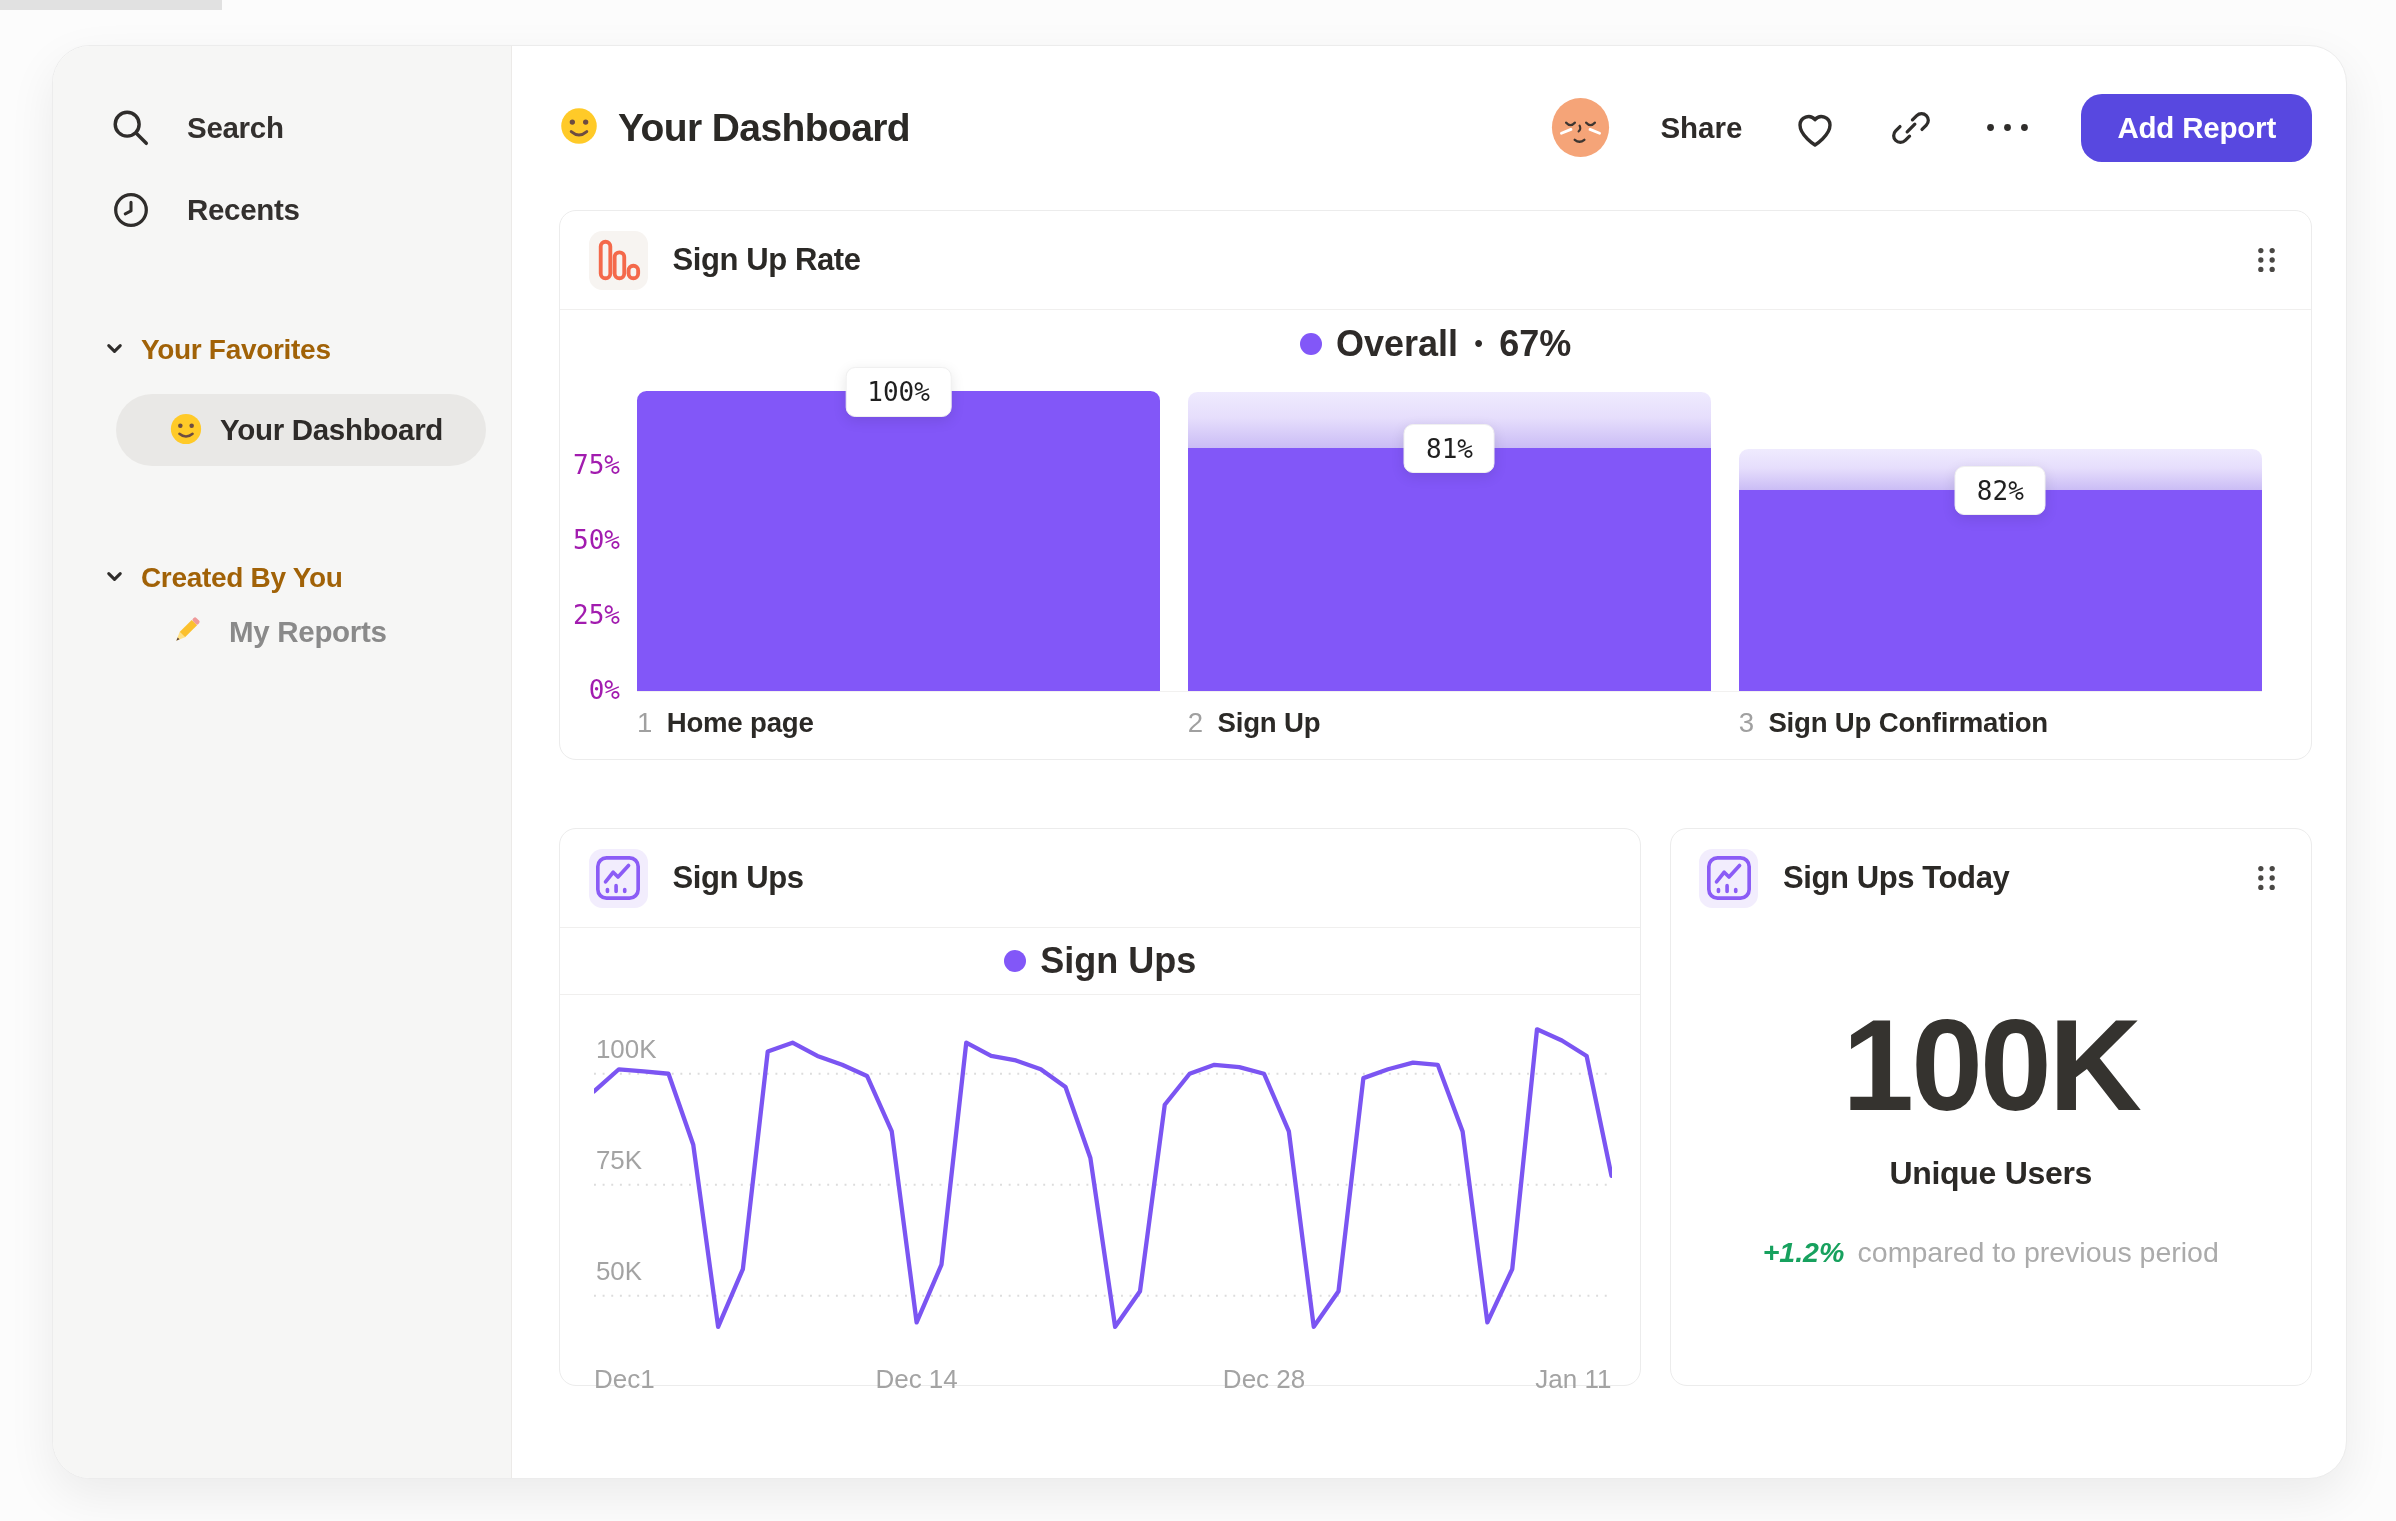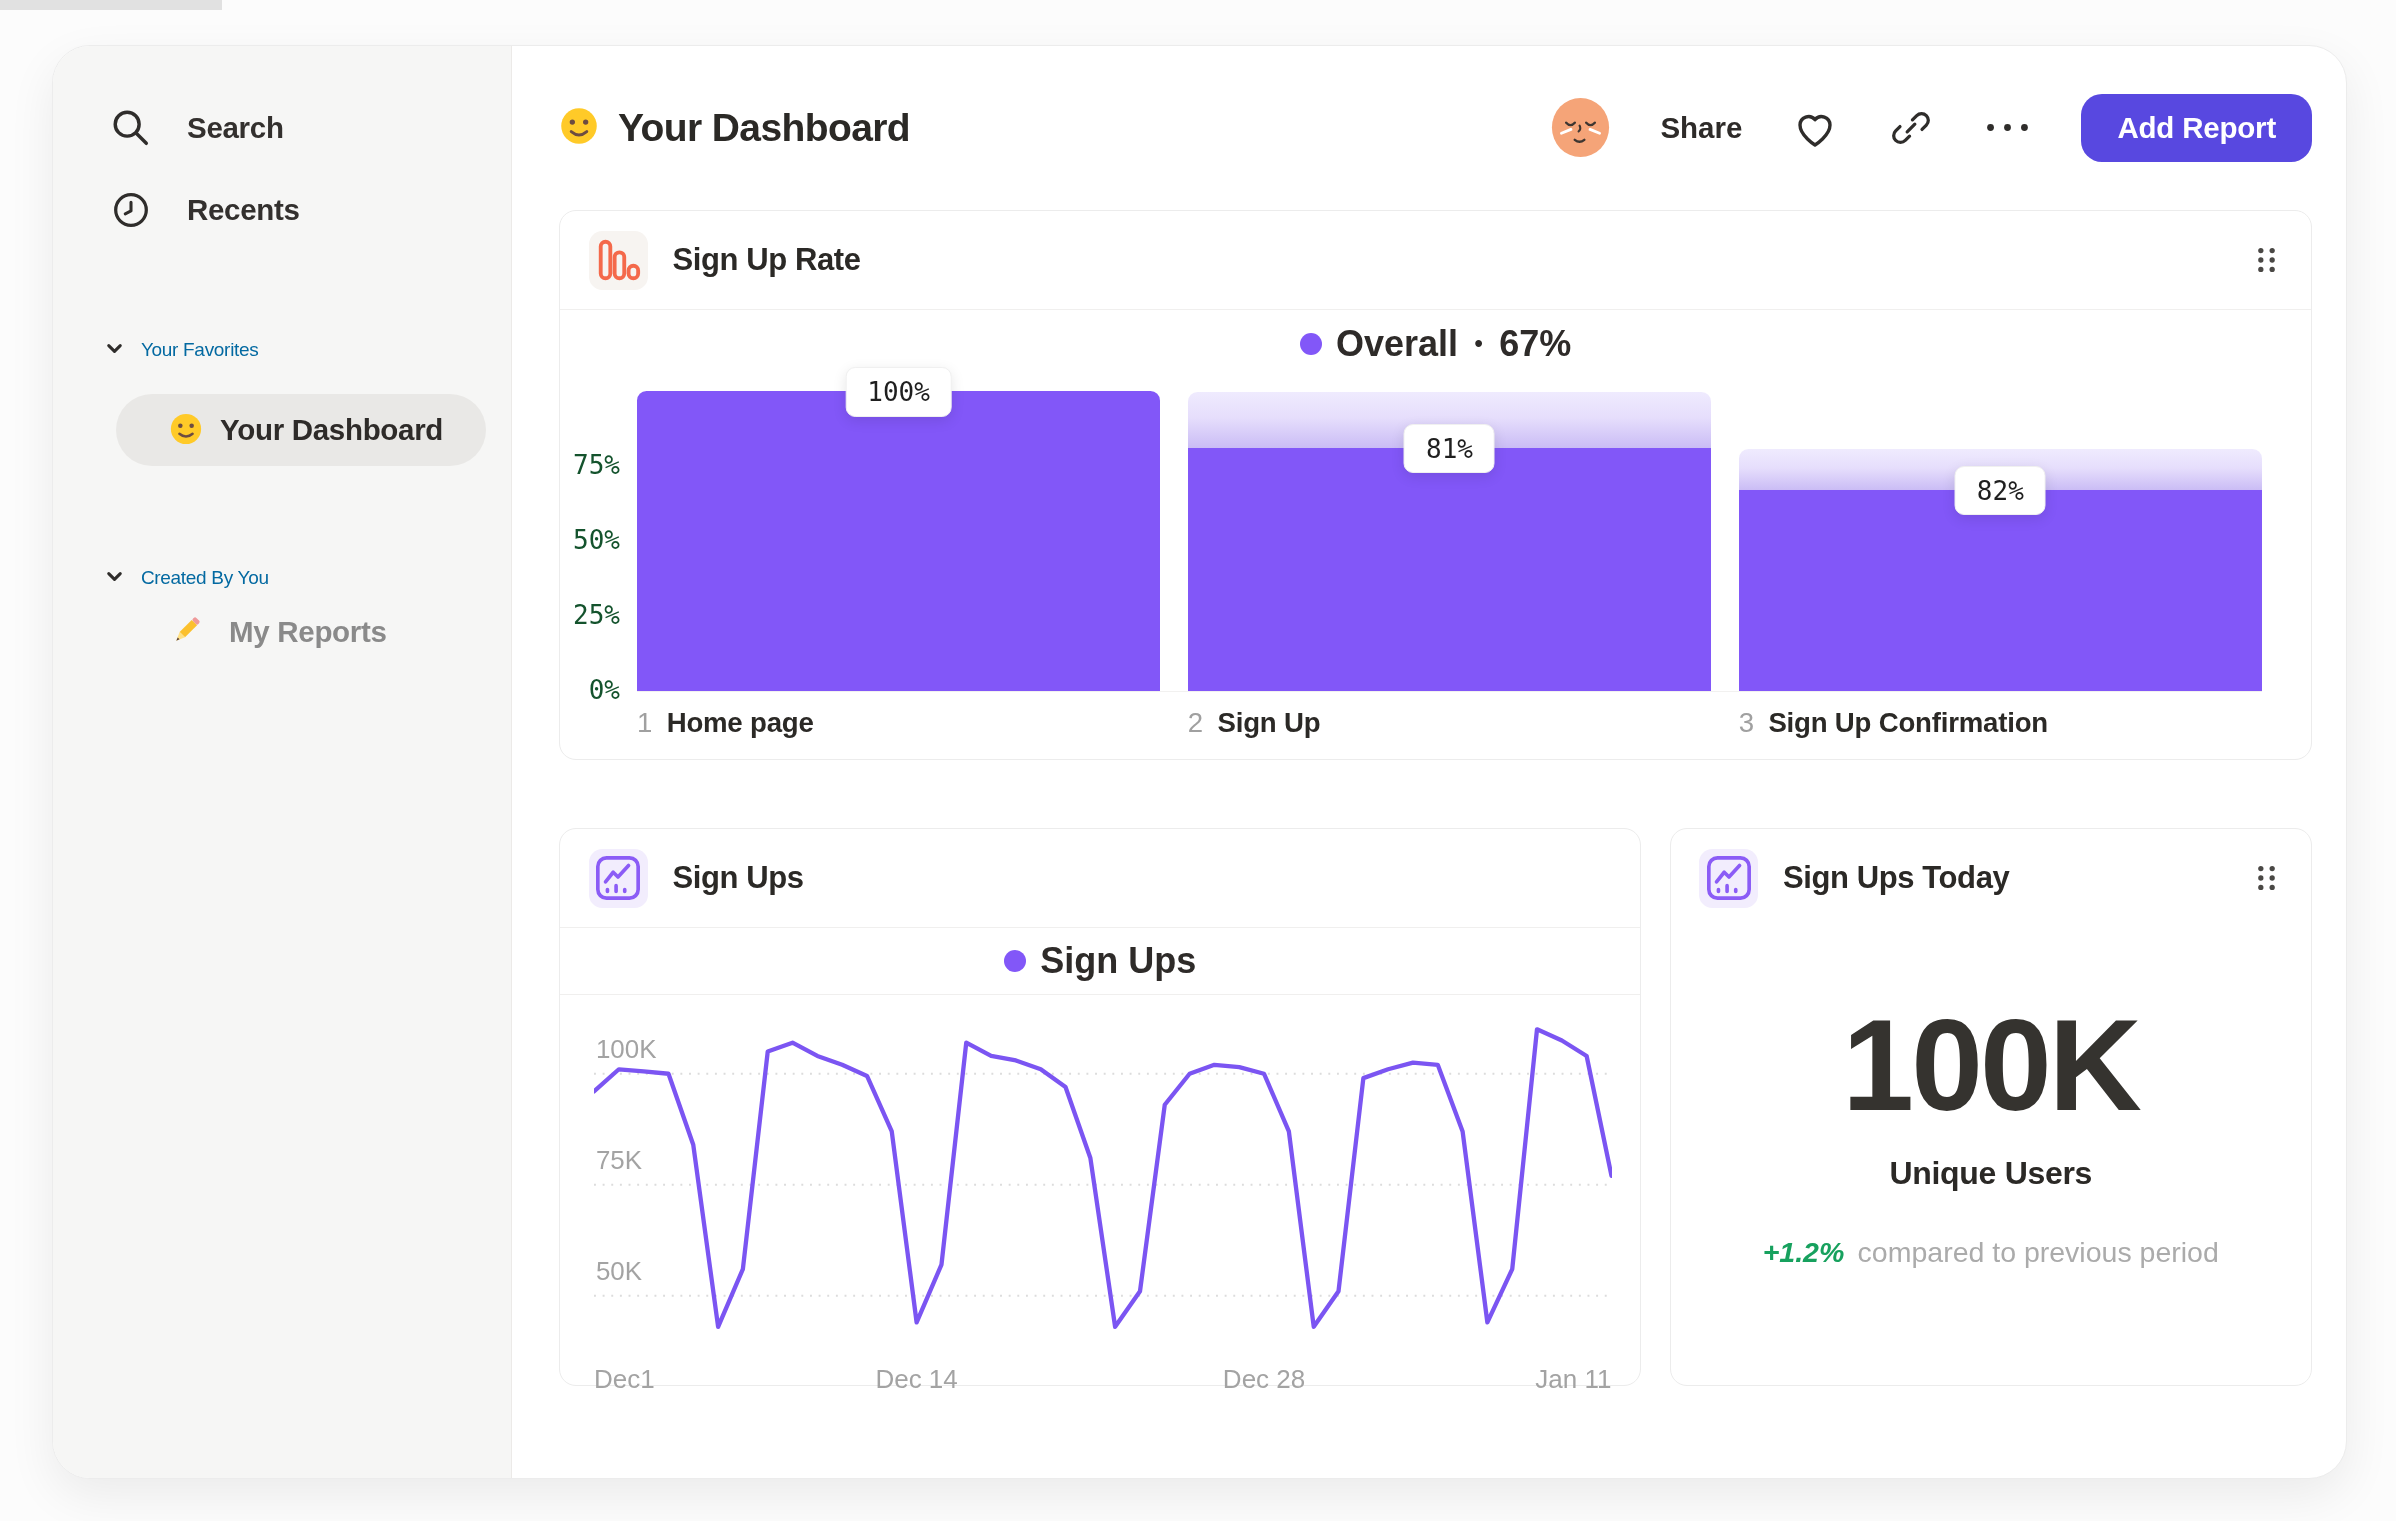--- a/index.html
+++ b/index.html
@@ -16,7 +16,7 @@
   .side-item .ic.boxed{background:#ececeb;border-radius:13.3px;}
   .side-label{font-size:29.5px;font-weight:600;color:#33302e;letter-spacing:-0.3px;}
   .section-head{display:flex;align-items:center;gap:15px;margin:91px 0 0 1.9px;height:42px;cursor:pointer;}
-  .section-head .lbl{font-size:19px;font-weight:400;color:#0369a1;letter-spacing:-0.3px;}
+  .section-head .lbl{font-size:28px;font-weight:700;color:#a16207;letter-spacing:-0.3px;}
   .fav-pill{margin-top:23px;margin-left:15px;height:72px;background:#e9e8e6;border-radius:38px;
     display:flex;align-items:center;gap:17px;padding-left:53px;cursor:pointer;}
   .fav-pill .lbl{font-size:29.5px;font-weight:700;color:#2e2b29;letter-spacing:-0.3px;}

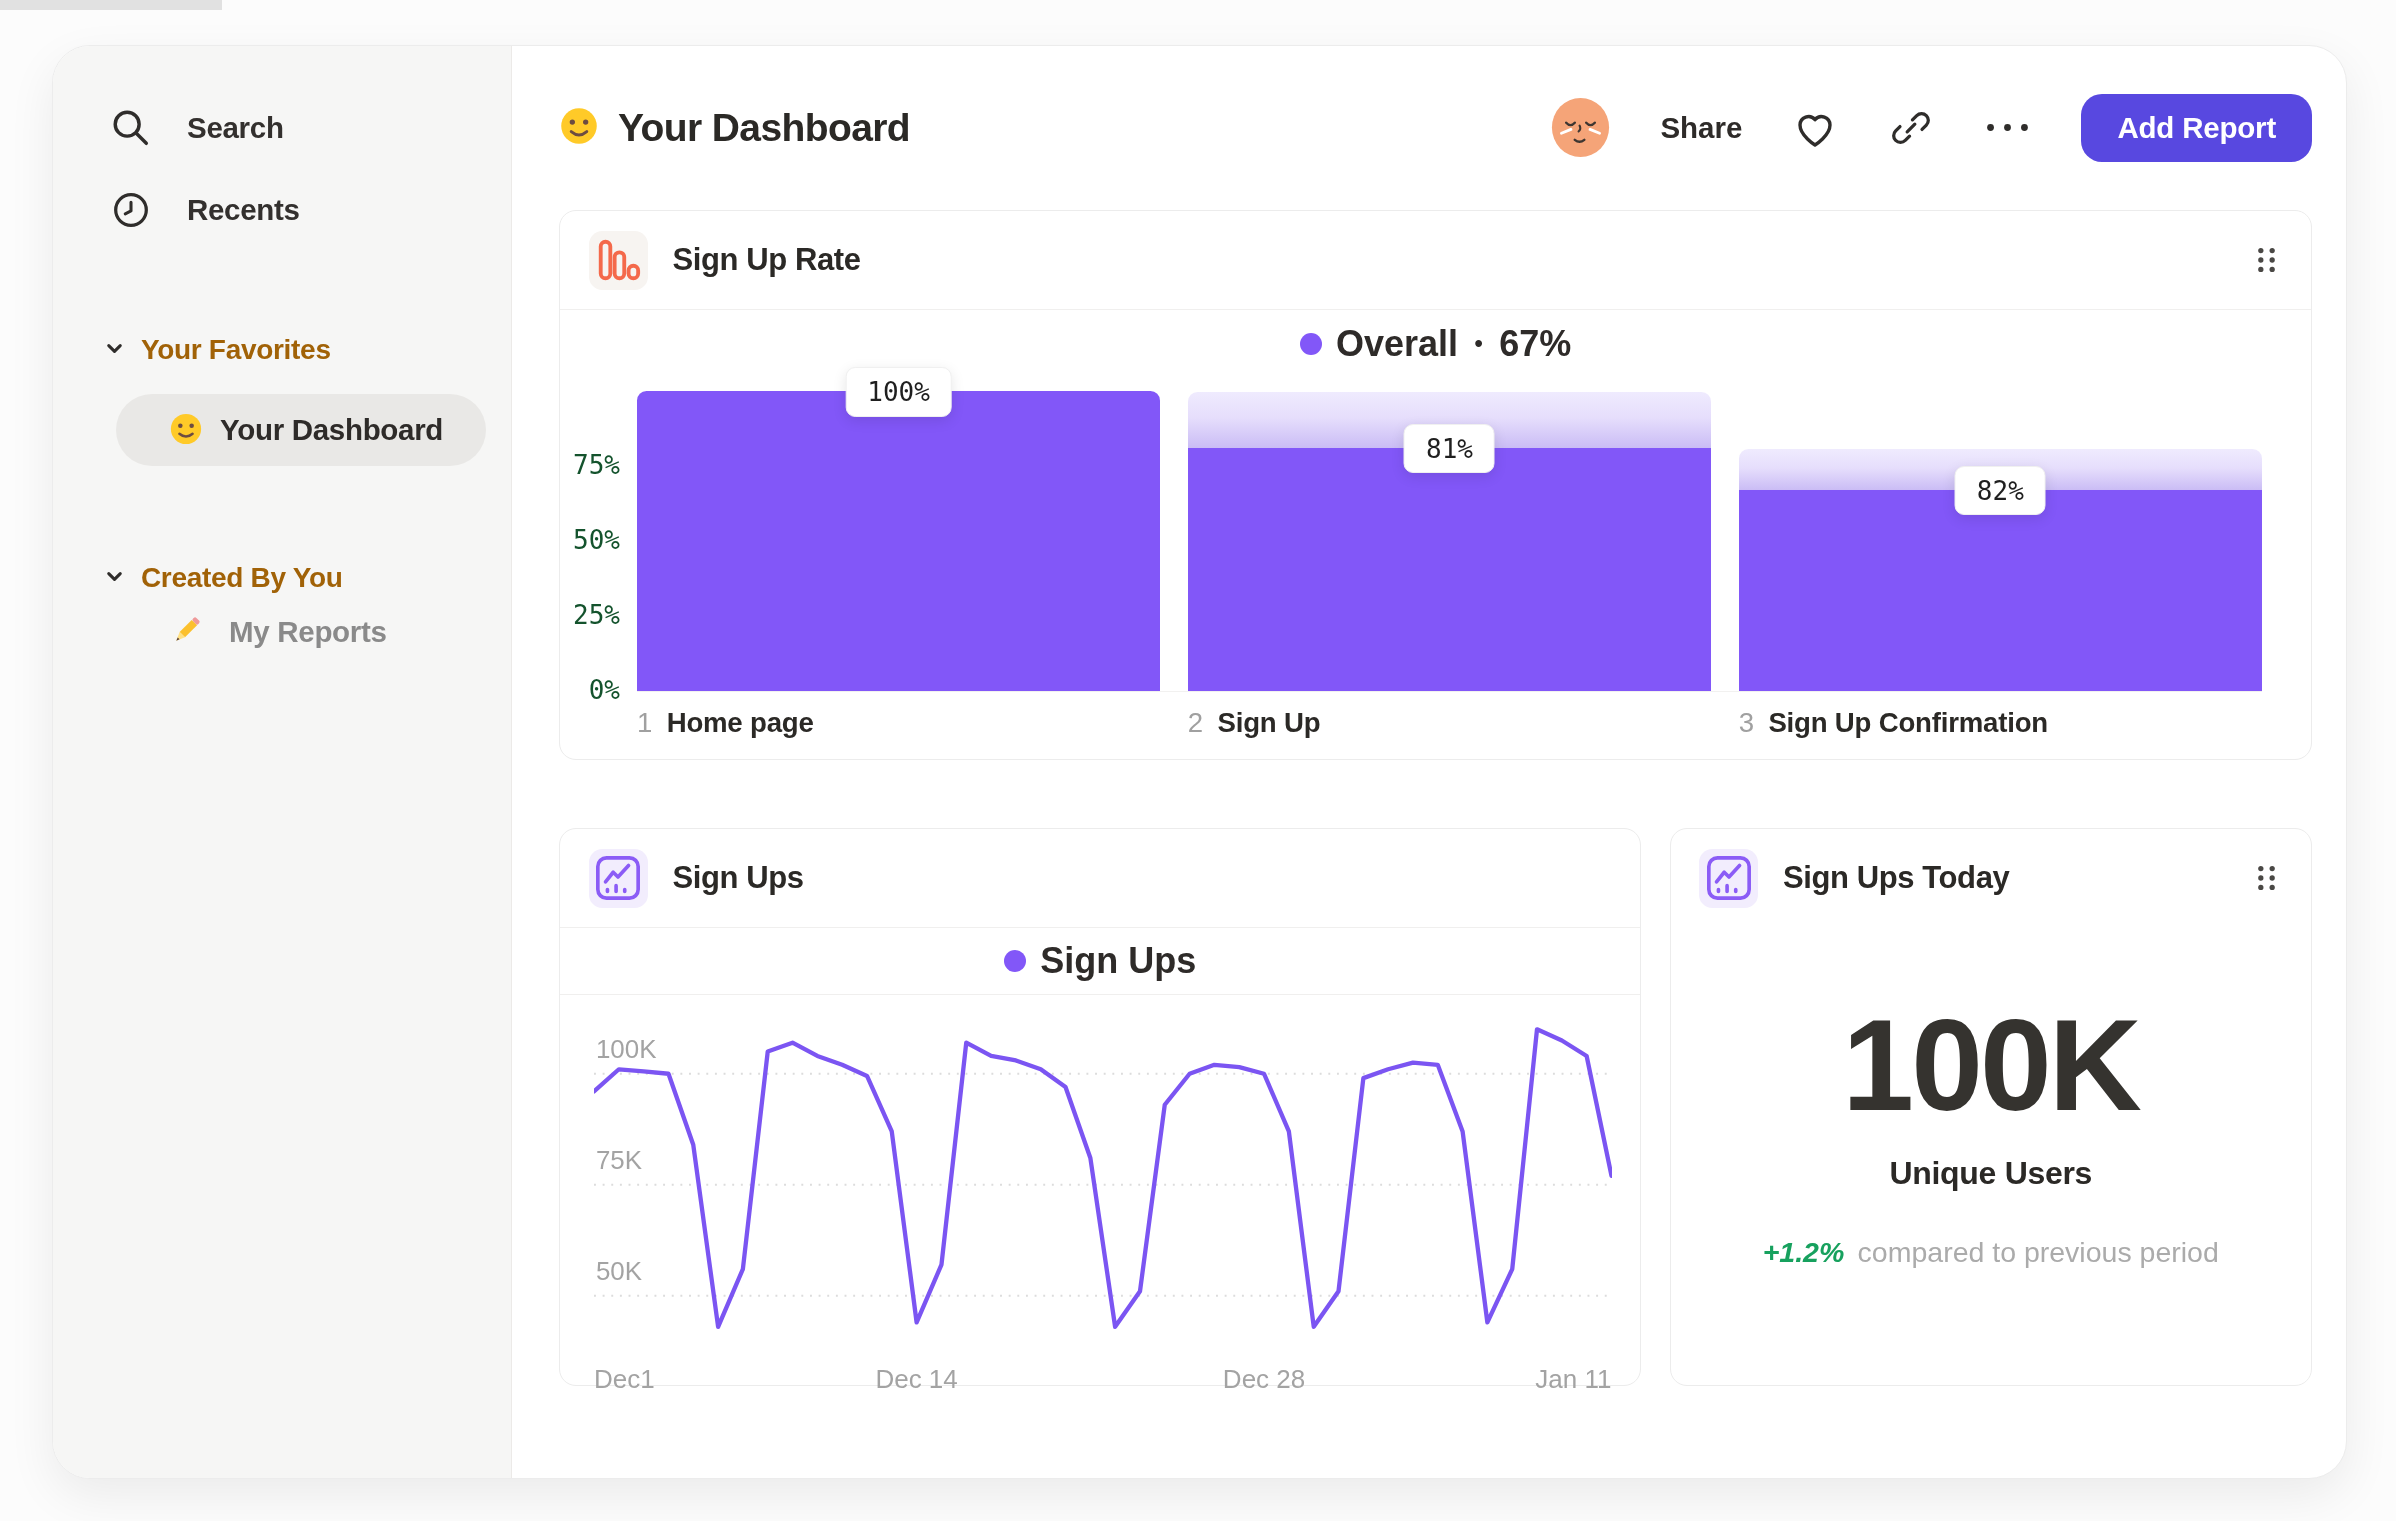--- a/index.html
+++ b/index.html
@@ -49,7 +49,7 @@
   .funnel-card{margin-top:51px;height:550px;}
   .funnel-zone{display:flex;padding:0 49px 0 0;}
   .f-axis{width:77px;position:relative;height:315px;flex:none;}
-  .f-axis span{position:absolute;right:17px;font-family:"DejaVu Sans Mono",monospace;font-size:26px;color:#14532d;}
+  .f-axis span{position:absolute;right:17px;font-family:"DejaVu Sans Mono",monospace;font-size:26px;color:#a21caf;}
   .f-cols{flex:1;display:flex;gap:27.6px;height:315px;border-bottom:1px solid #f2f1f0;}
   .f-col{flex:1;position:relative;}
   .f-solid{position:absolute;left:0;right:0;bottom:0;background:#8257f8;}

